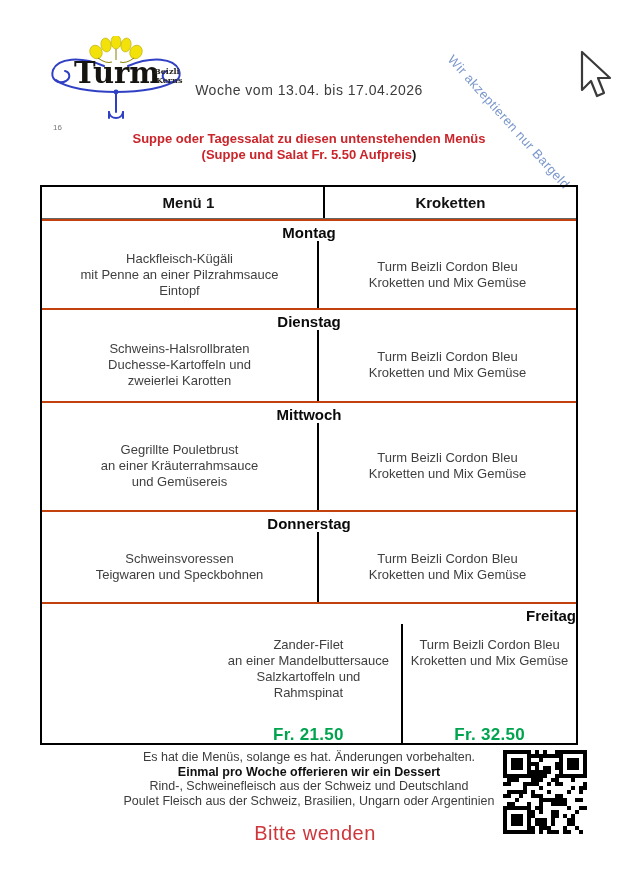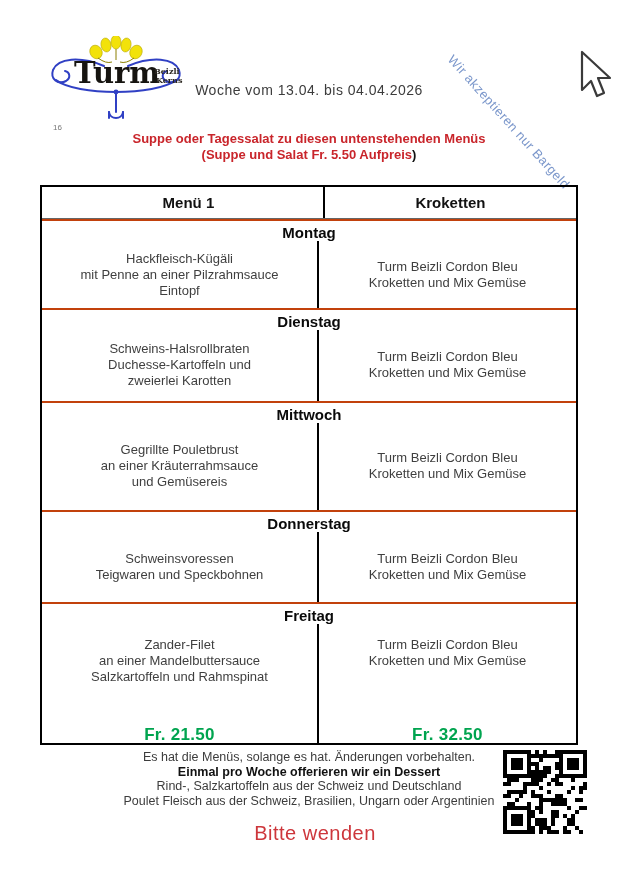--- a/index.html
+++ b/index.html
@@ -108,7 +108,7 @@
     </svg>
   </div>
 
-  <div class="week-label">Woche vom 13.04. bis 04.04.2026</div>
+  <div class="week-label">Woche vom 13.04. bis 17.04.2026</div>
 
   <div class="page-number">16</div>
 

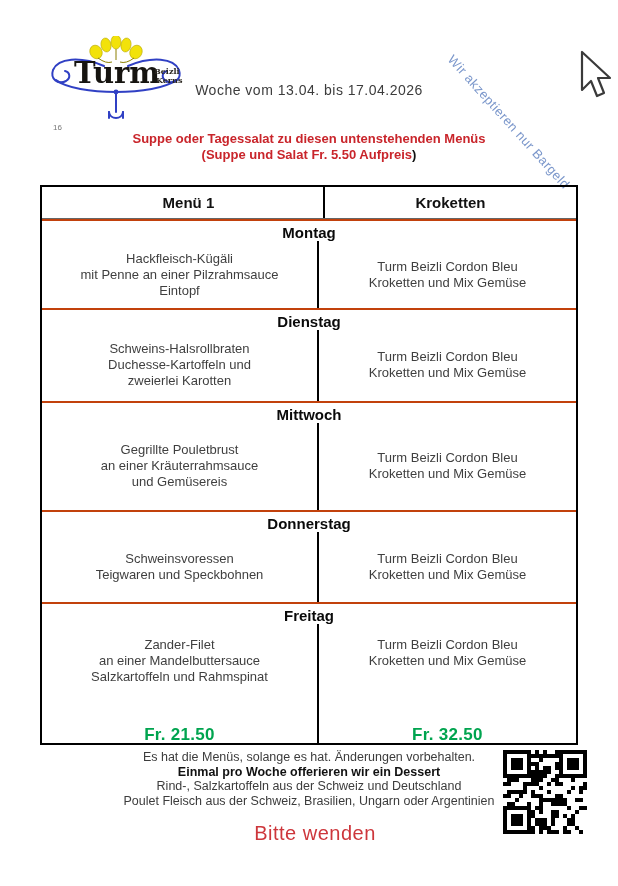--- a/index.html
+++ b/index.html
@@ -54,7 +54,7 @@
   .sec-dienstag   { height:93px; }
   .sec-mittwoch   { height:110px; }
   .sec-donnerstag { height:93px; }
-  .sec-freitag    { height:142px; }
+  .sec-freitag    { height:142px;align-items:flex-end; }
   .sec-freitag .cell { justify-content:space-between; padding-top:13px; padding-bottom:0; }
   .price { font-weight:bold; font-size:17px; color:var(--green,#00a44f); letter-spacing:0.3px; }
   

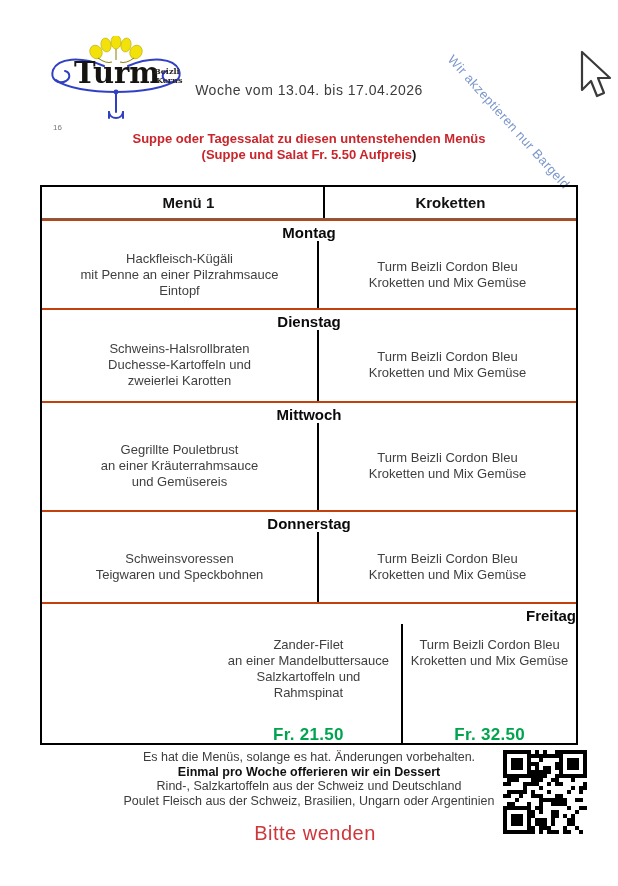--- a/index.html
+++ b/index.html
@@ -211,7 +211,7 @@
   <div class="footer-block">
     <div>Es hat die Menüs, solange es hat. Änderungen vorbehalten.</div>
     <div class="bold-line">Einmal pro Woche offerieren wir ein Dessert</div>
-    <div>Rind-, Salzkartoffeln aus der Schweiz und Deutschland</div>
+    <div>Rind-, Schweinefleisch aus der Schweiz und Deutschland</div>
     <div>Poulet Fleisch aus der Schweiz, Brasilien, Ungarn oder Argentinien</div>
   </div>
 

